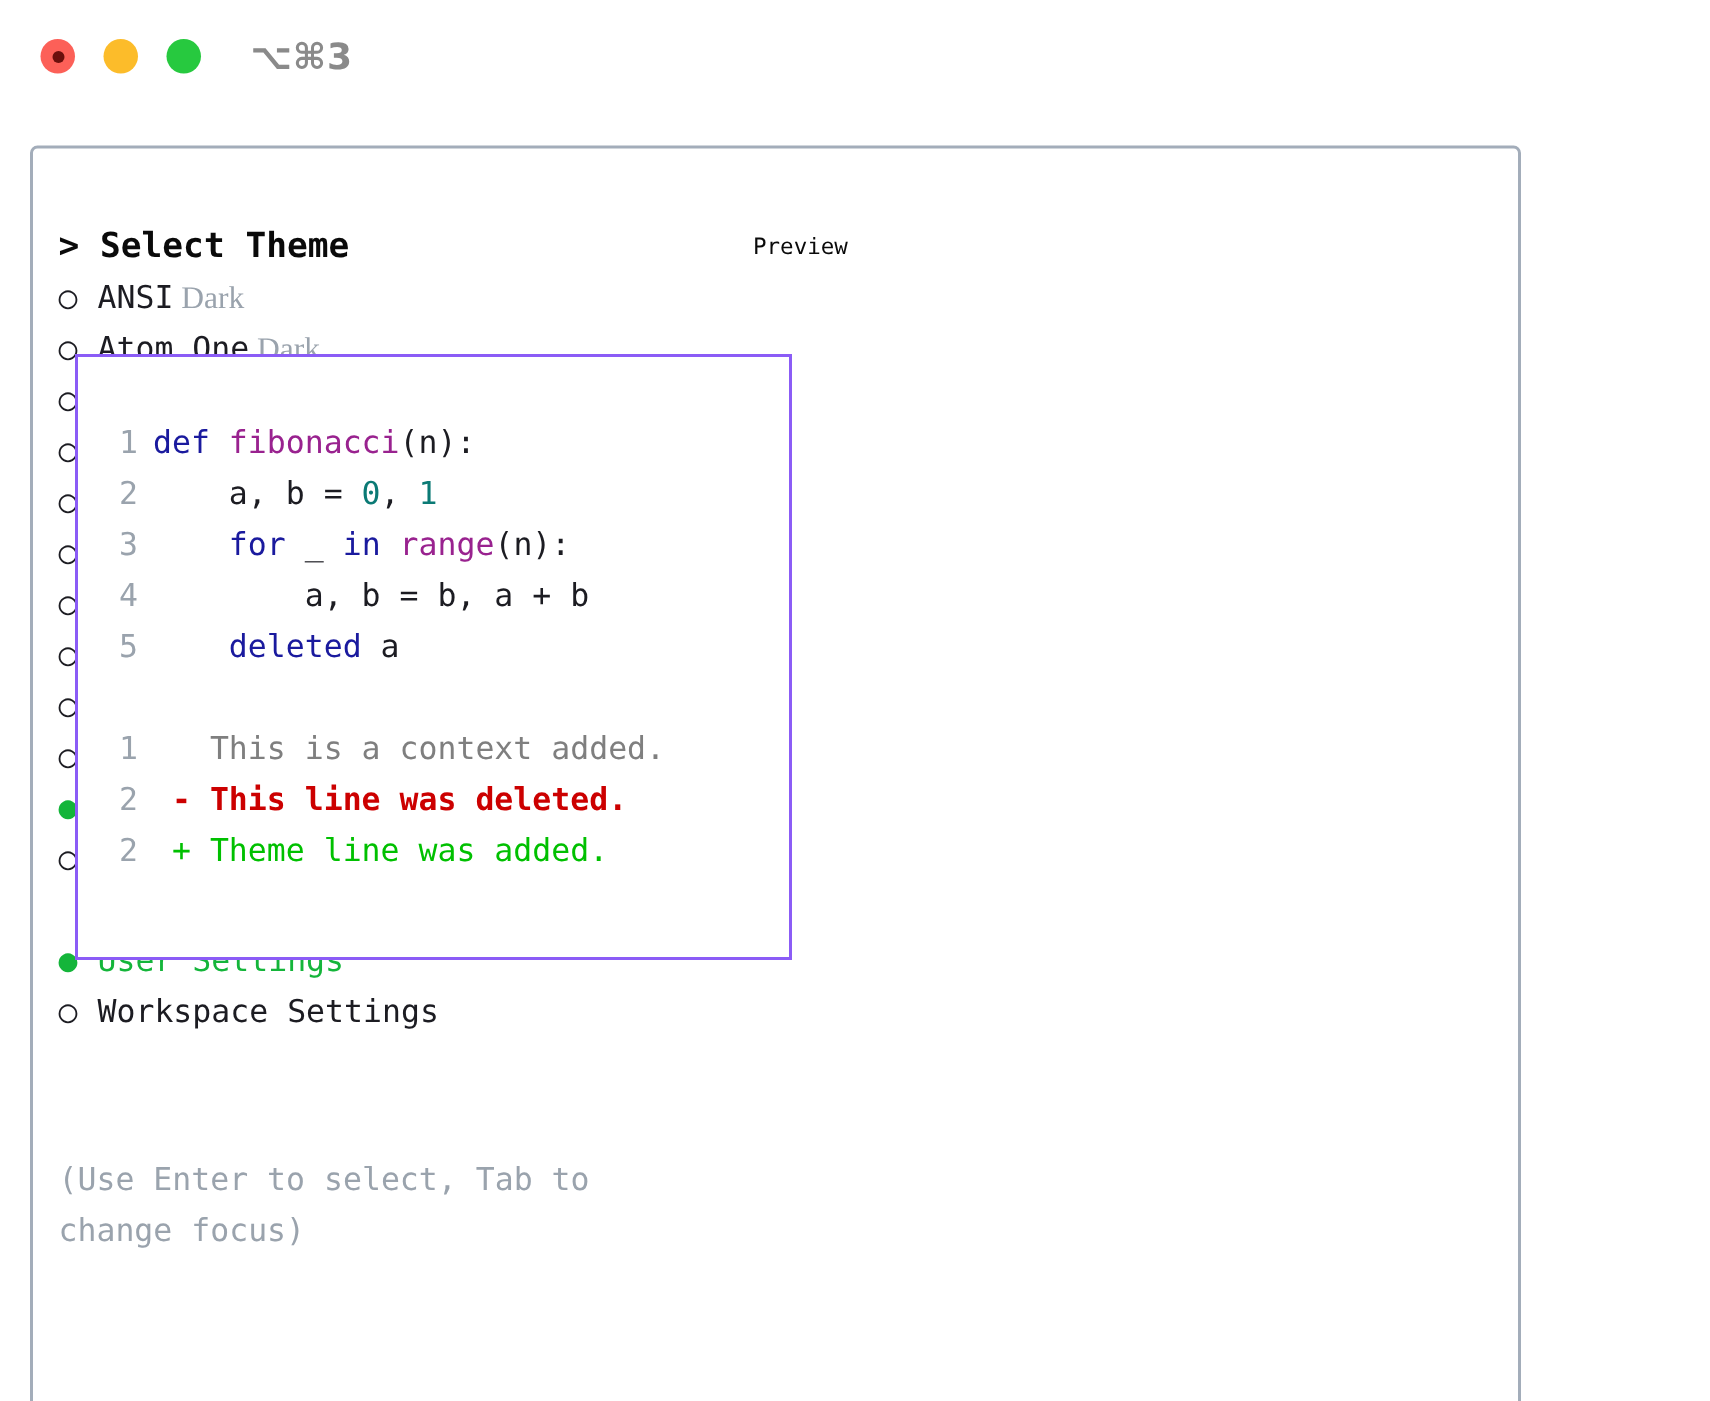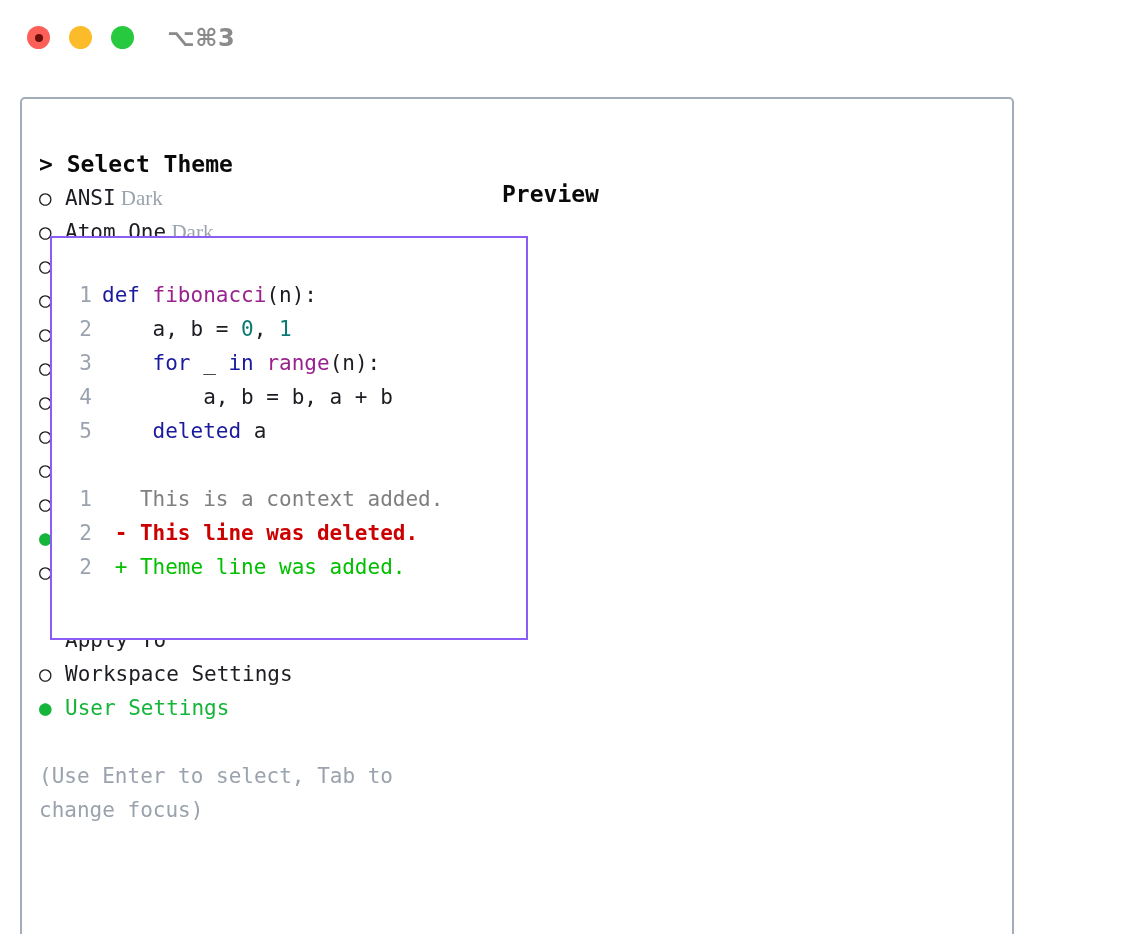--- a/index.html
+++ b/index.html
@@ -151,12 +151,11 @@
 
   
   .preview-title {
-    font-size: 23px;
-    font-weight: bold;
+    font-size: 15px;
+    font-weight: normal;
     color: #0a0a0a;
     line-height: 34px;
     height: 34px;
-    margin-top: 30px;
   }
   .preview-box {
     position: absolute;

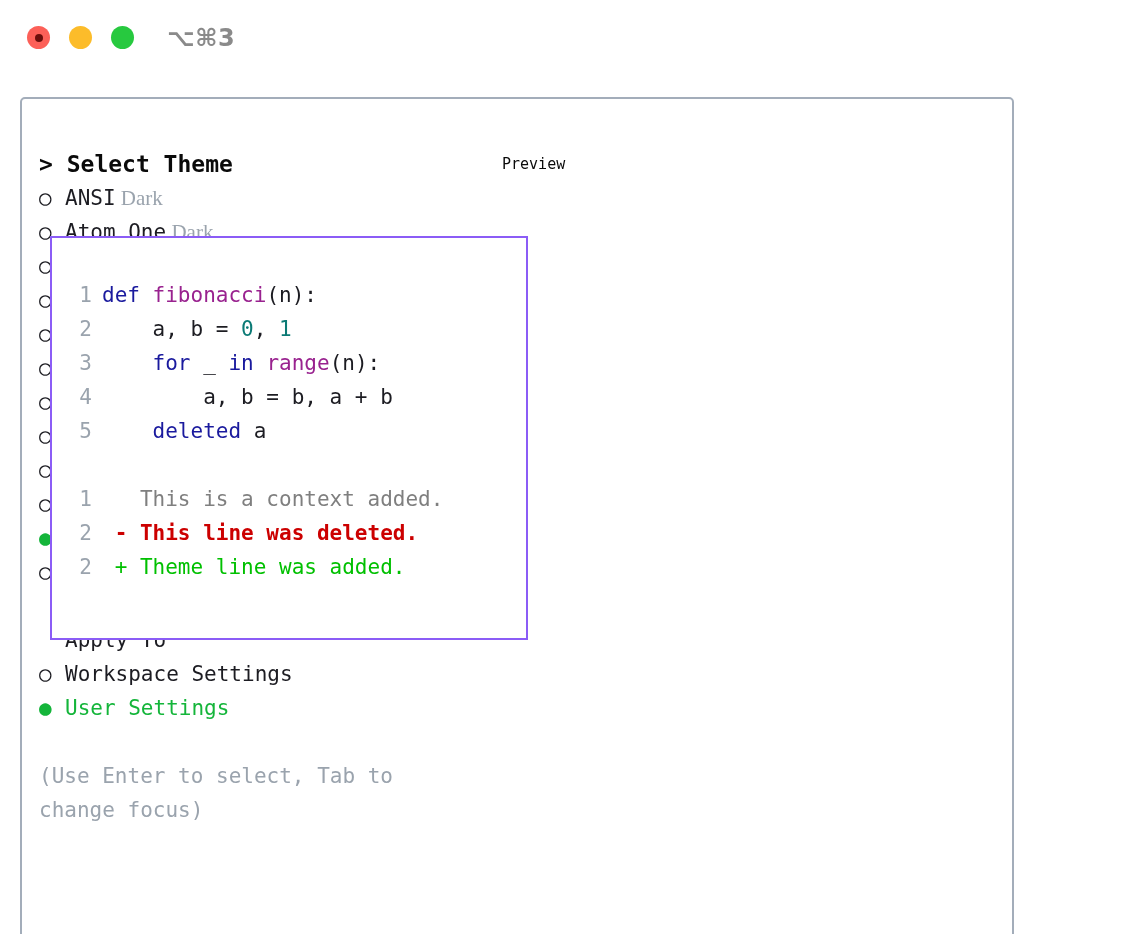--- a/index.html
+++ b/index.html
@@ -230,7 +230,6 @@
 
       <div class="spacer-line"></div>
 
-      <div class="group-label"><span class="marker"> </span><span>Apply To</span></div>
       <div id="apply-list">
           <div class="opt"><span class="marker">○</span><span class="label">Workspace Settings</span></div>
           <div class="opt selected"><span class="marker">●</span><span class="label">User Settings</span></div>

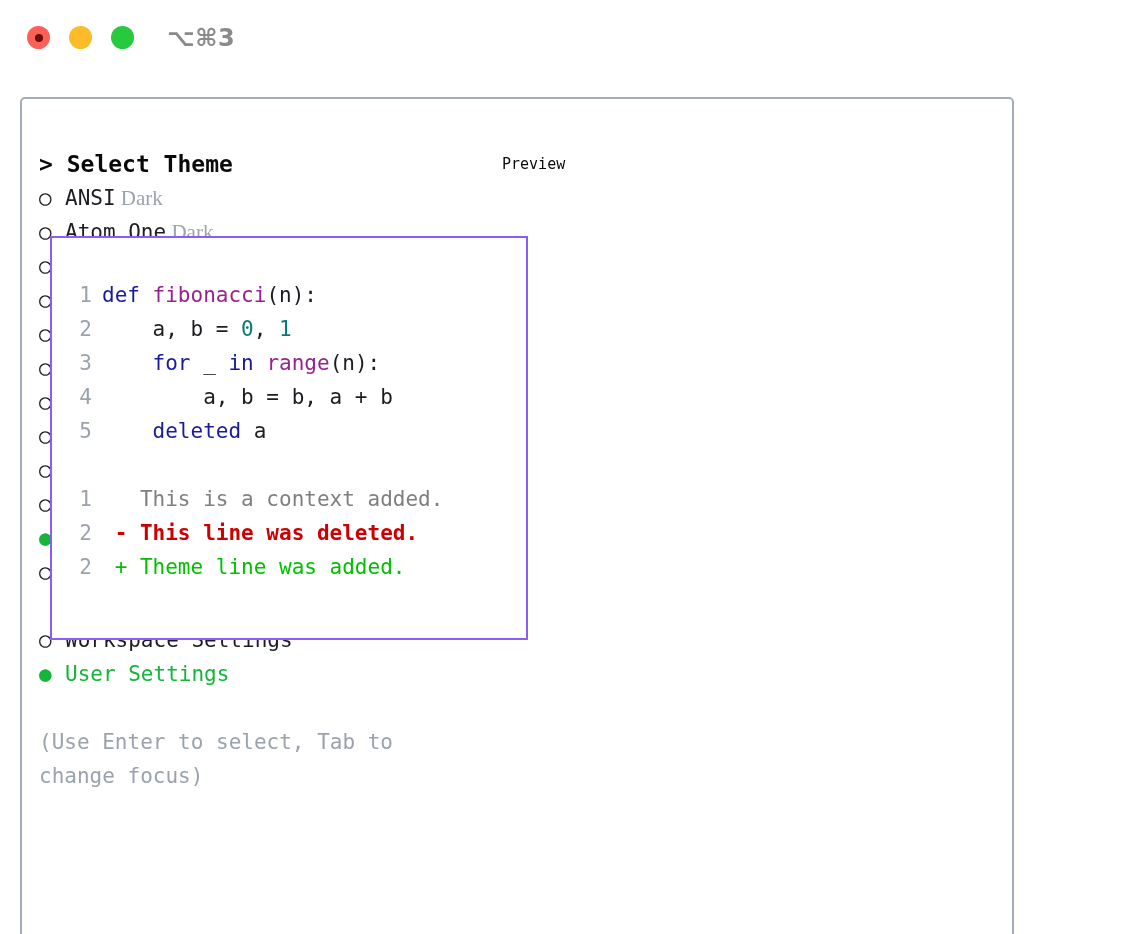--- a/index.html
+++ b/index.html
@@ -231,8 +231,8 @@
       <div class="spacer-line"></div>
 
       <div id="apply-list">
+          <div class="opt selected"><span class="marker">●</span><span class="label">User Settings</span></div>
           <div class="opt"><span class="marker">○</span><span class="label">Workspace Settings</span></div>
-          <div class="opt selected"><span class="marker">●</span><span class="label">User Settings</span></div>
         </div>
 
       <div class="spacer-line"></div>

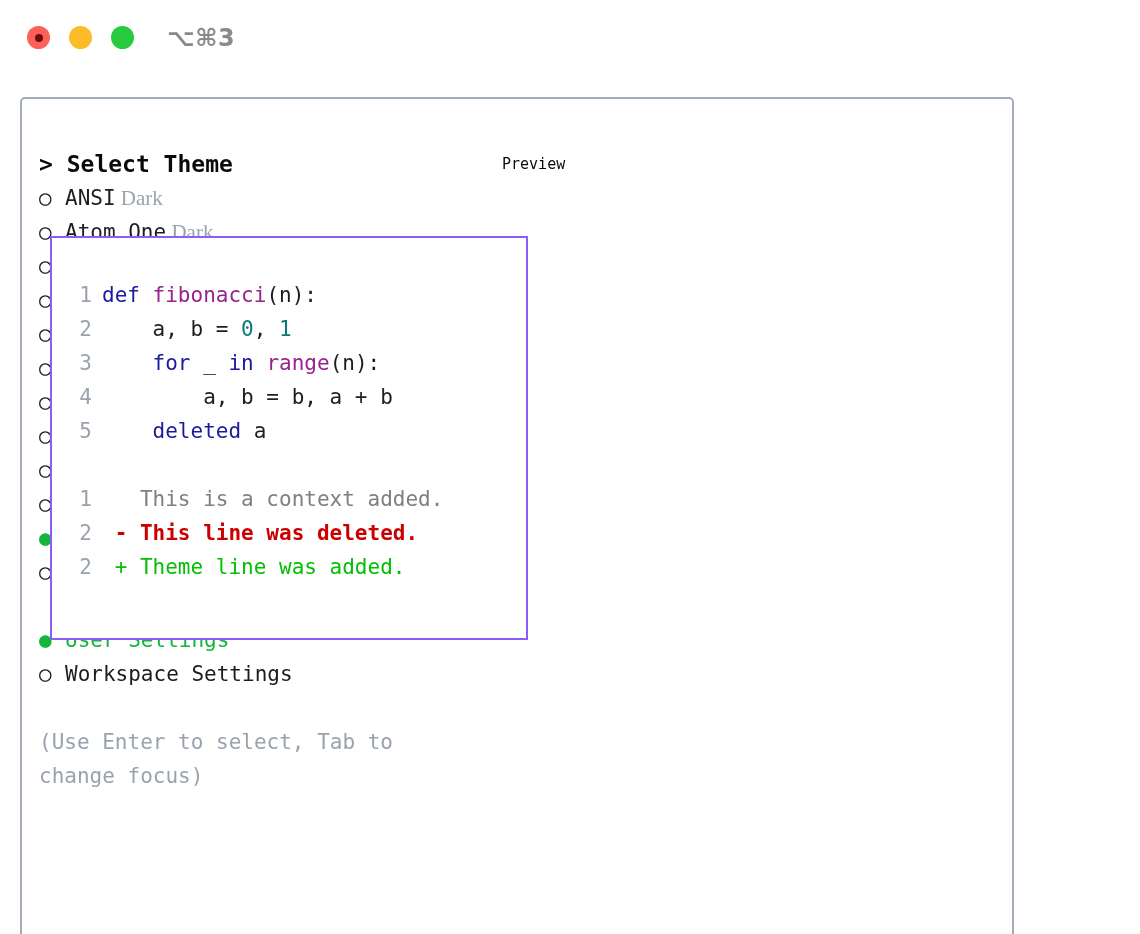--- a/index.html
+++ b/index.html
@@ -147,6 +147,7 @@
     width: 420px;
     white-space: pre-wrap;
     word-break: normal;
+    margin-top: 44px;
   }
 
   

